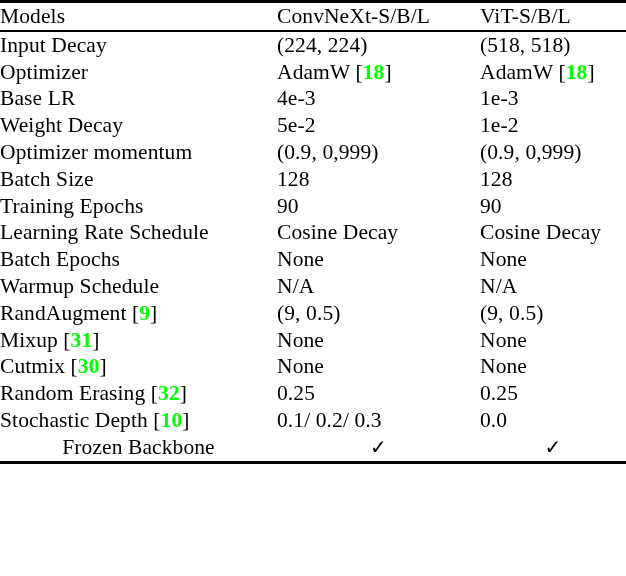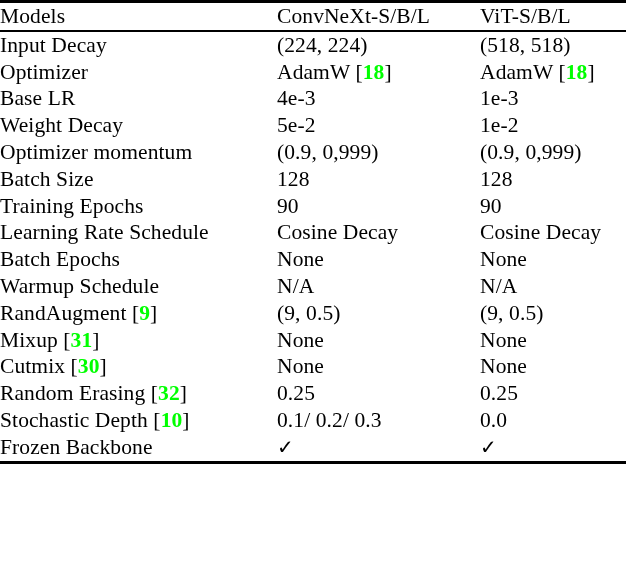--- a/index.html
+++ b/index.html
@@ -70,7 +70,7 @@
     font-family: "DejaVu Serif", serif;
   }
 
-  .body-last td { padding-bottom: 9px; }
+  .body-last td { padding-bottom: 9px; text-align: center; }
 </style>
 </head>
 <body>

